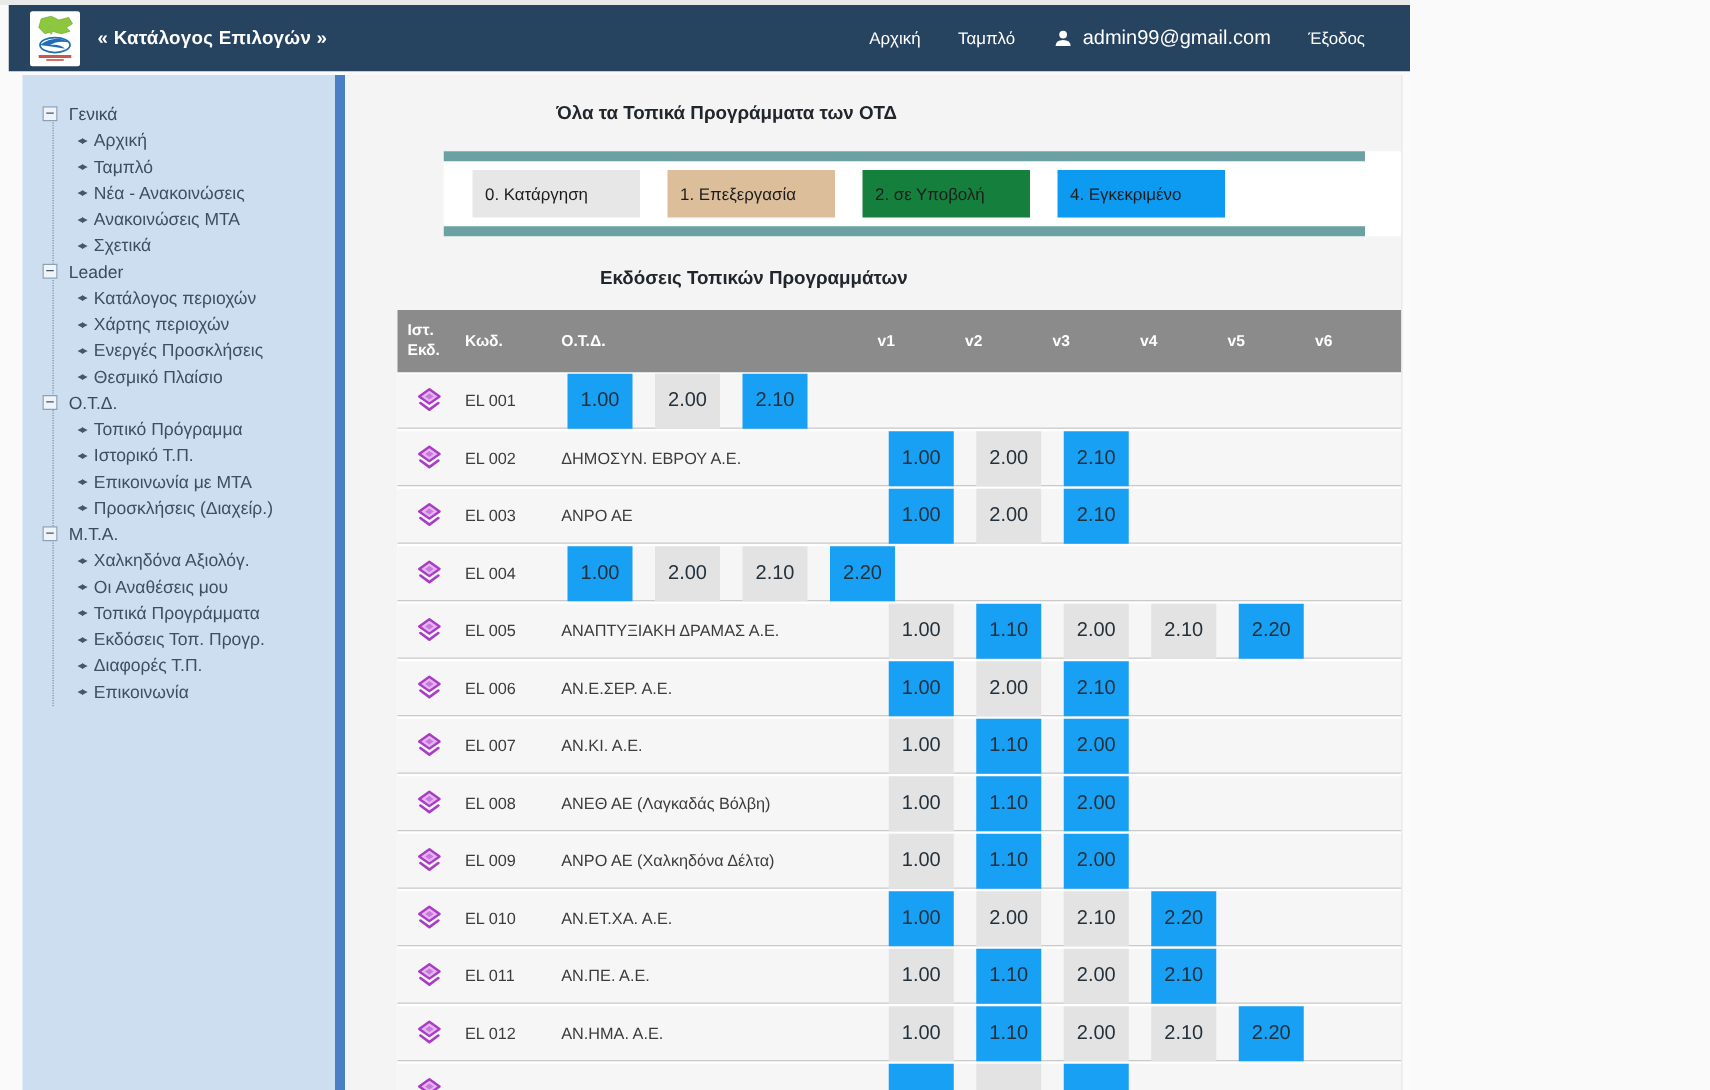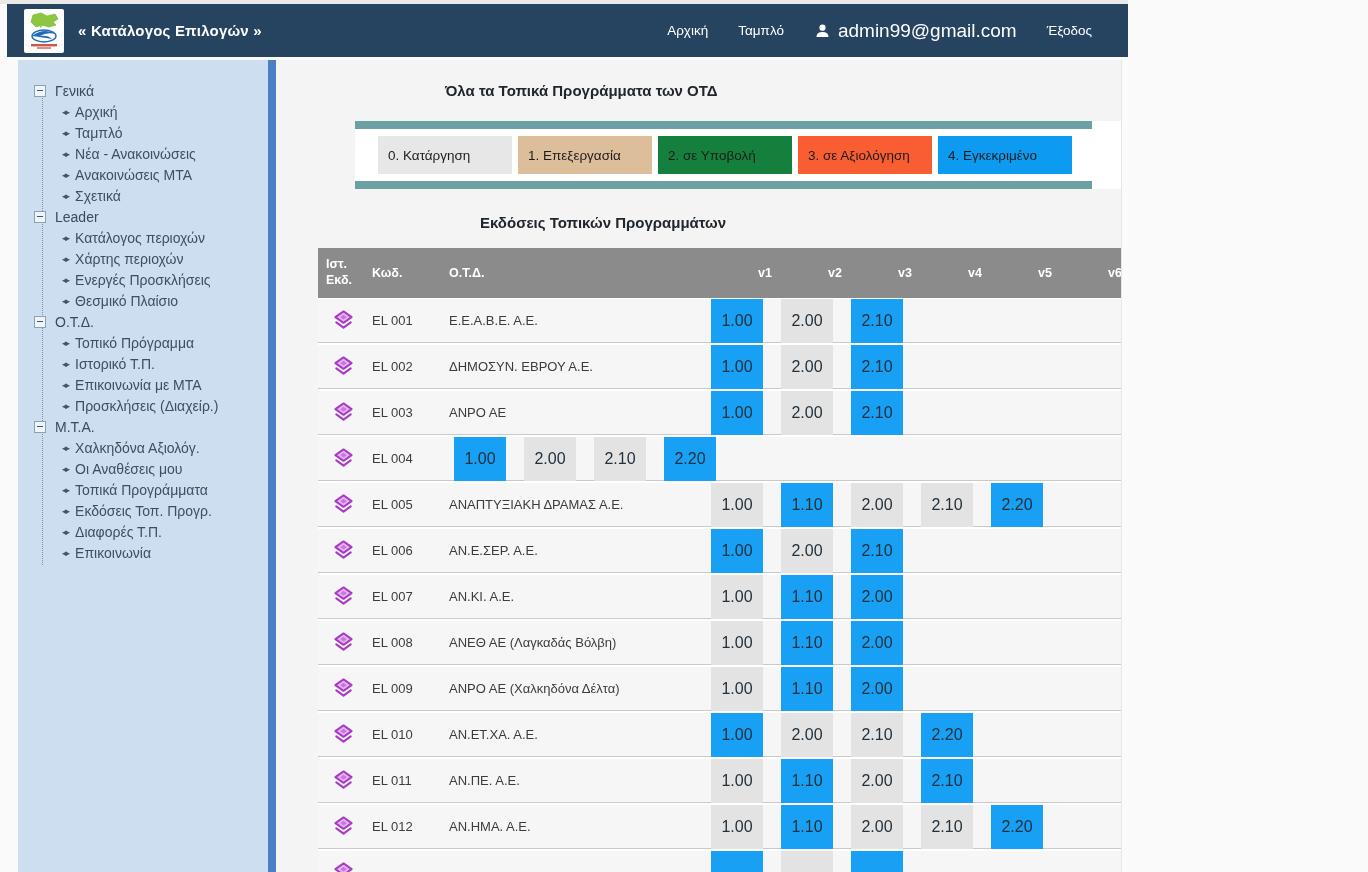--- a/index.html
+++ b/index.html
@@ -16,7 +16,7 @@
   .nav-title { color:#fff; font-size:15px; font-weight:bold; margin-left:14px; letter-spacing:.2px; }
   .nav-right { margin-left:auto; display:flex; align-items:center; gap:30px; padding-right:36px; }
   .nav-link { color:#fff; font-size:13.5px; cursor:pointer; }
-  .nav-user { display:flex; align-items:center; gap:7px; color:#fff; font-size:19px; }
+  .nav-user { display:flex; align-items:center; gap:7px; color:#fff; font-size:16px; }
 
   
   .sidebar { position:absolute; left:18px; top:60px; width:250px; bottom:0;

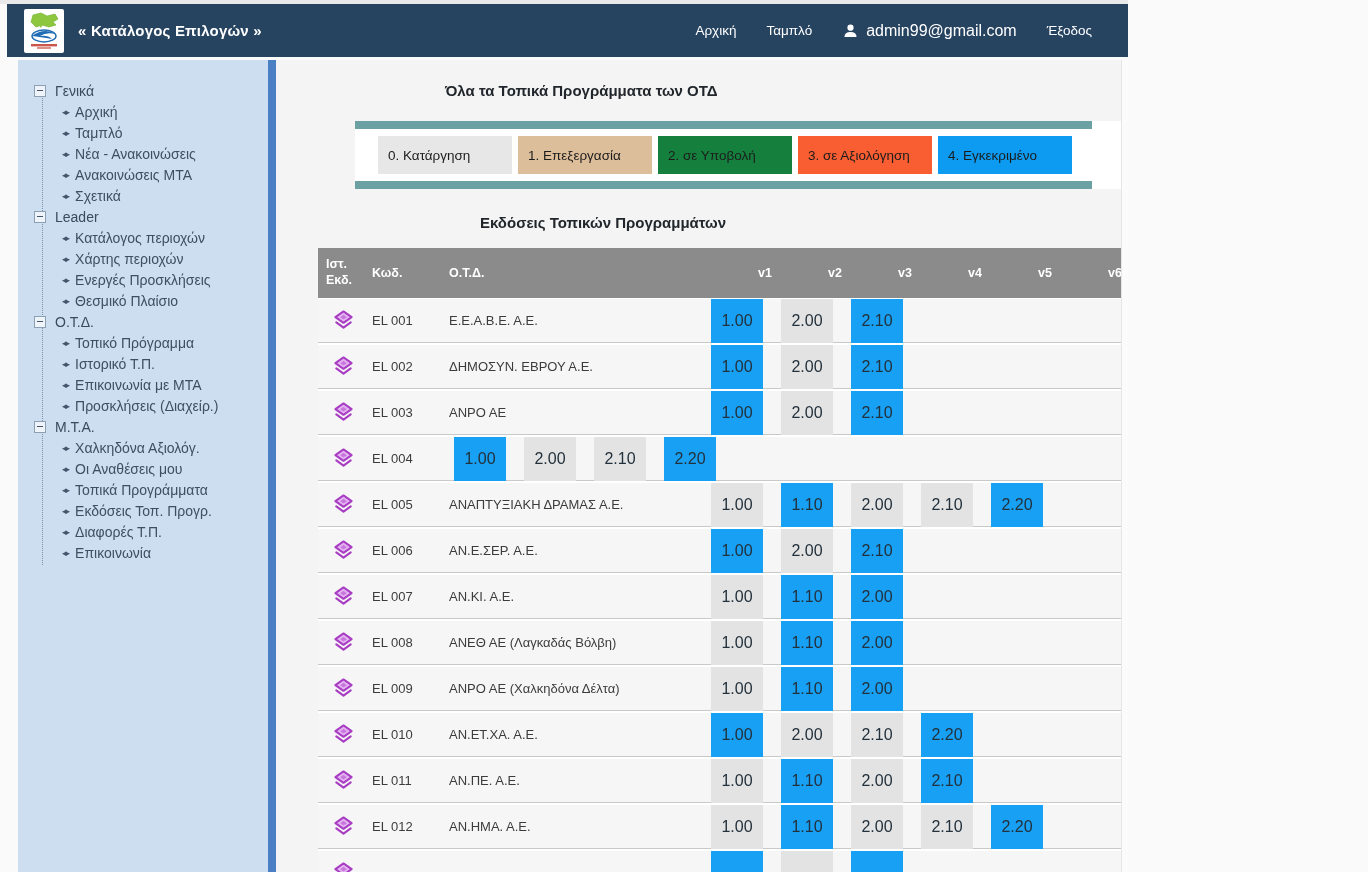--- a/index.html
+++ b/index.html
@@ -49,7 +49,7 @@
   .legend-panel { position:absolute; left:79px; top:61px; width:993px; height:68px; background:#fff; }
   .teal-bar { position:absolute; left:0; width:737px; height:8px; background:#6ba1a3; }
   .teal-top { top:0; } .teal-bottom { top:60px; }
-  .legend-row { position:absolute; left:3px; top:15px; display:flex; gap:6px;padding-left:20px; }
+  .legend-row { position:absolute; left:3px; top:15px; display:flex; gap:22px;padding-left:20px; }
   .legend-btn { width:134px; height:38px; font-size:13.5px; color:#1c1c1c;
                 display:flex; align-items:center; padding-left:10px; cursor:pointer; }
 

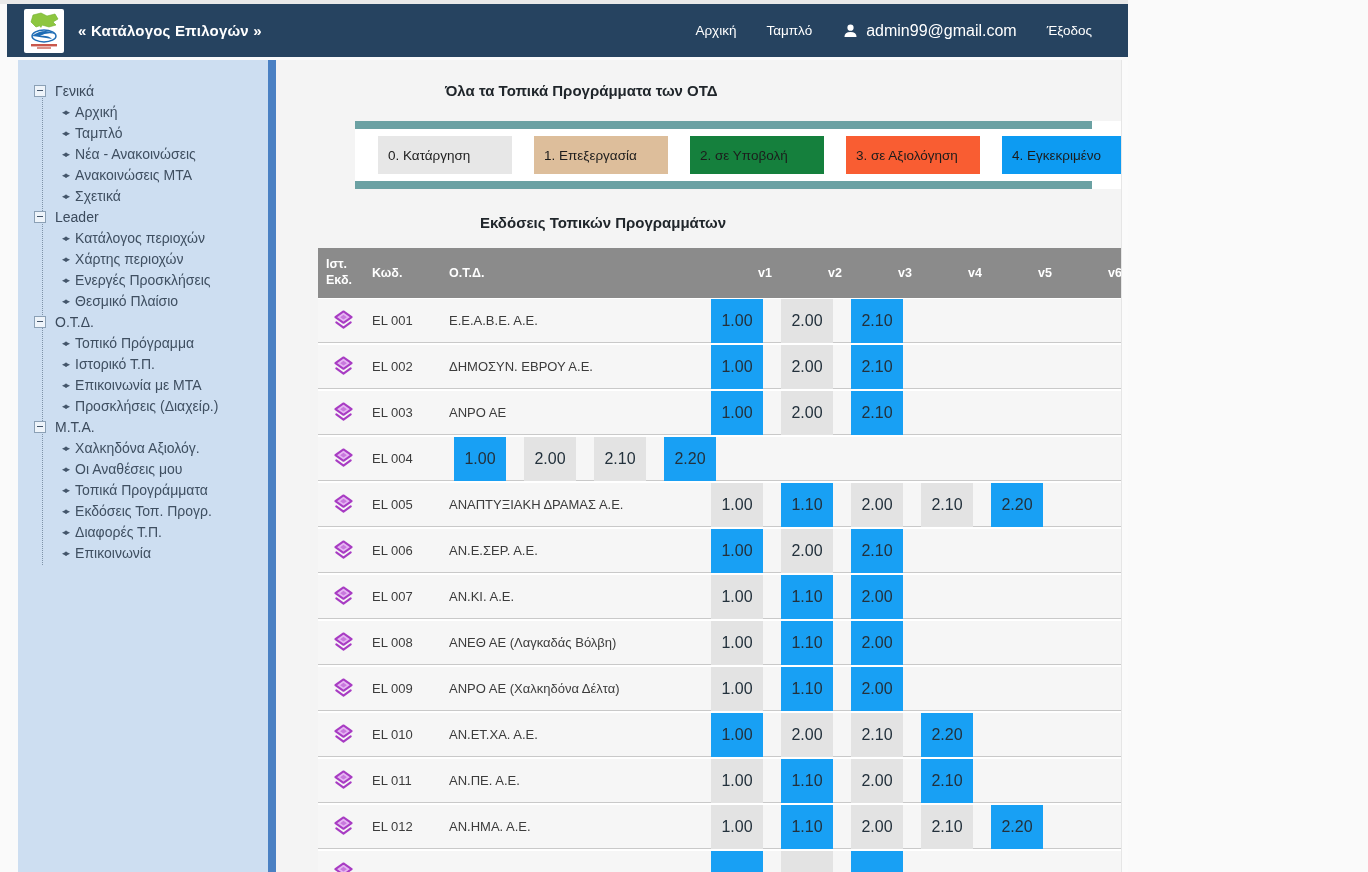--- a/index.html
+++ b/index.html
@@ -254,7 +254,6 @@
           <div class="legend-btn" style="background: rgb(231, 231, 231);">0. Κατάργηση</div>
           <div class="legend-btn" style="background: rgb(221, 190, 155);">1. Επεξεργασία</div>
           <div class="legend-btn" style="background: #15803d;">2. σε Υποβολή</div>
-          <div class="legend-btn" style="background: rgb(249, 93, 50);">3. σε Αξιολόγηση</div>
           <div class="legend-btn" style="background: rgb(13, 155, 242);">4. Εγκεκριμένο</div>
         </div>
       <div class="teal-bar teal-bottom"></div>

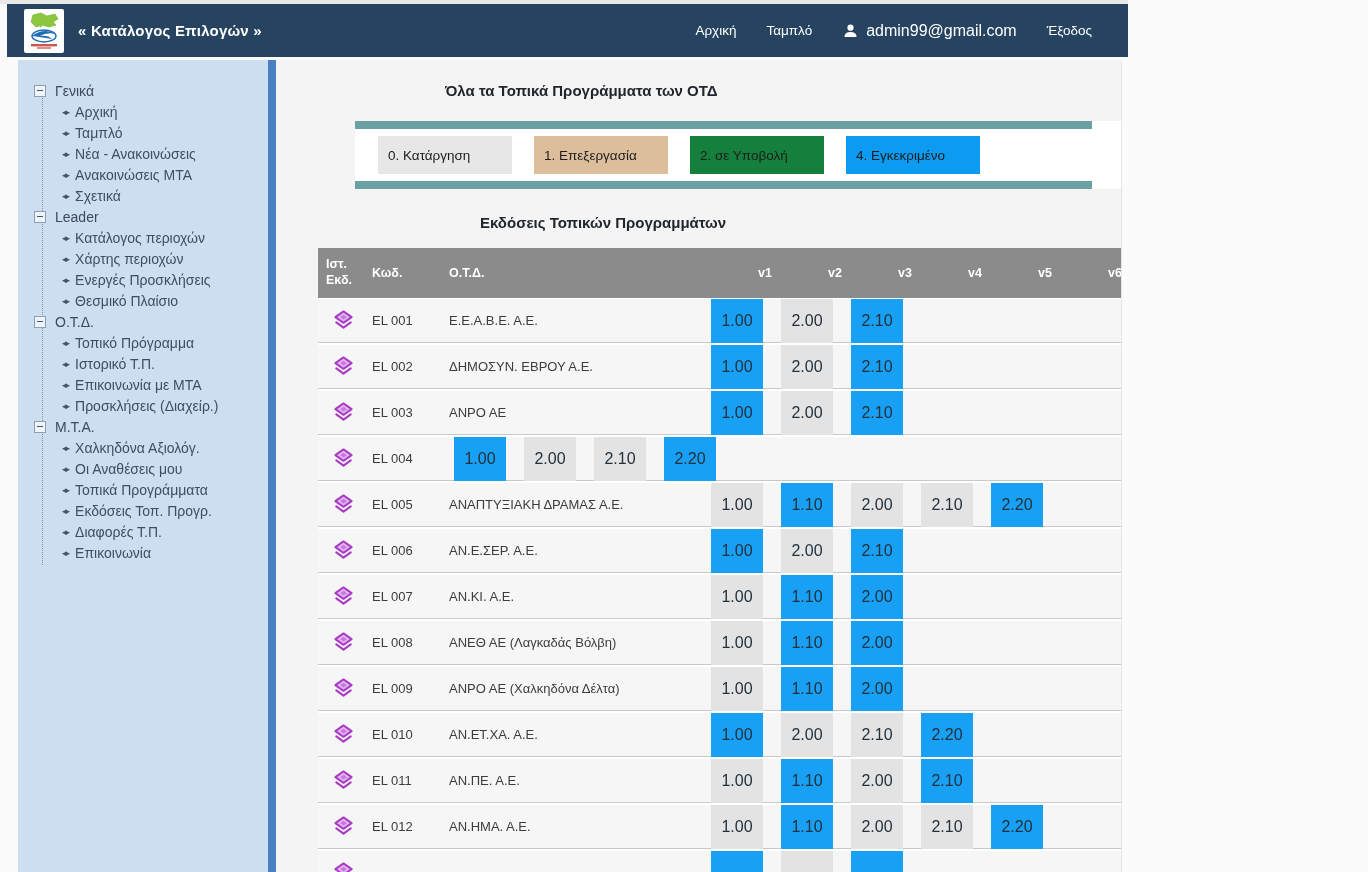--- a/index.html
+++ b/index.html
@@ -63,7 +63,7 @@
   .th-code { width:77px; padding-left:4px; }
   .th-name { width:257px; padding-left:4px; }
   .vheads { display:flex; }
-  .vhead { width:70px; text-align:right; }
+  .vhead { width:70px; text-align:left; }
   .tbody { background:#fff; padding-top:1px; }
   .trow { display:flex; align-items:stretch; height:44px; background:#f6f6f6;
           border-bottom:1px solid #c9c9c9; margin-bottom:2px; }

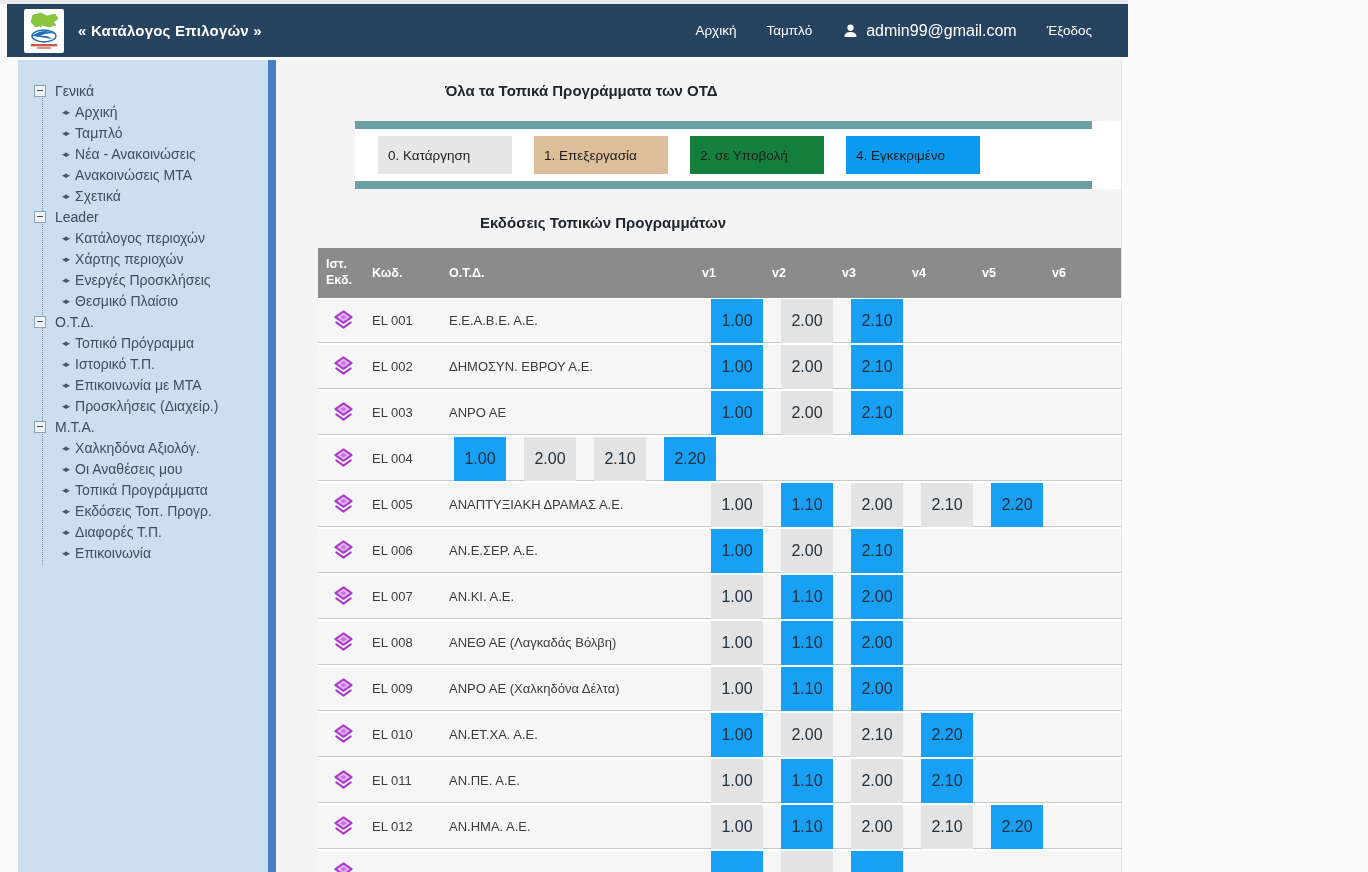--- a/index.html
+++ b/index.html
@@ -292,7 +292,6 @@
       </svg>
     </div>
     <div class="td-code code">EL 001</div>
-    <div class="td-name name">Ε.Ε.Α.Β.Ε. Α.Ε.</div>
     <div class="vcells">
               <div class="vcol">
                 <div class="block approved">1.00</div>

